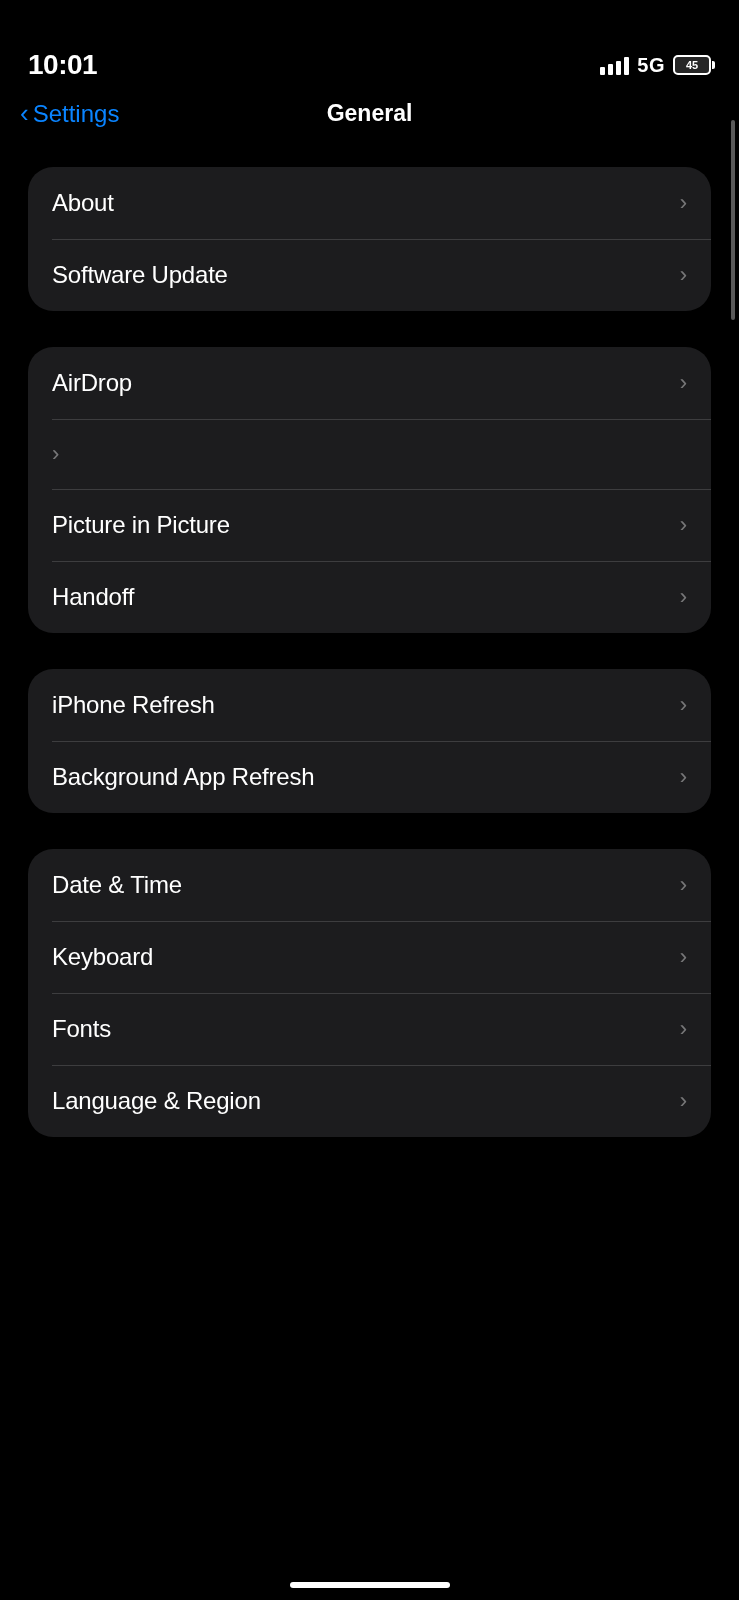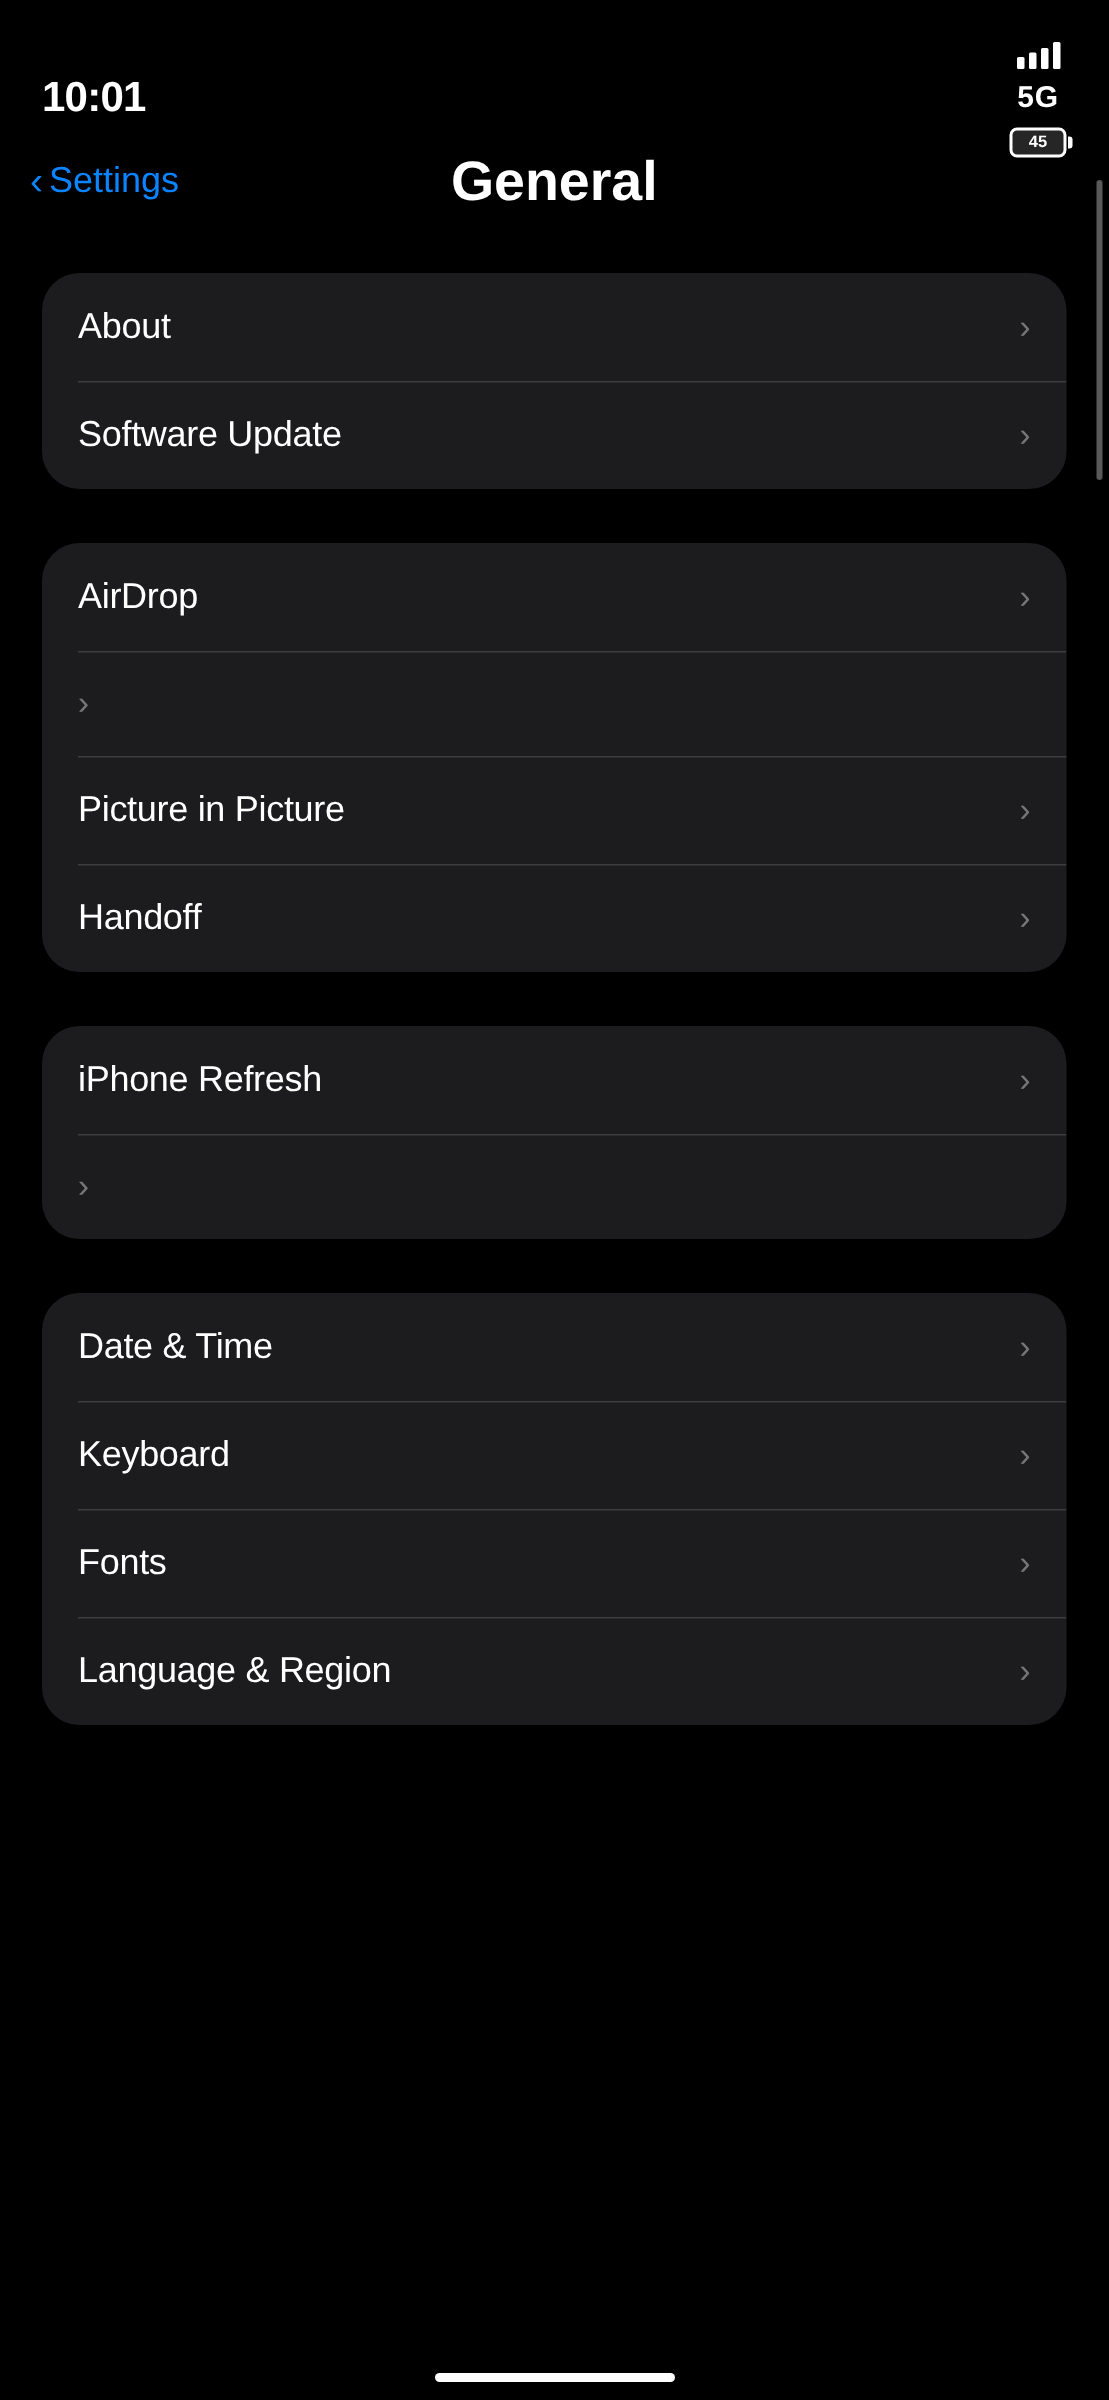--- a/index.html
+++ b/index.html
@@ -38,7 +38,6 @@
       display: flex;
       align-items: center;
       gap: 8px;
-      flex-direction: column;
     }
 
     .signal-bars {

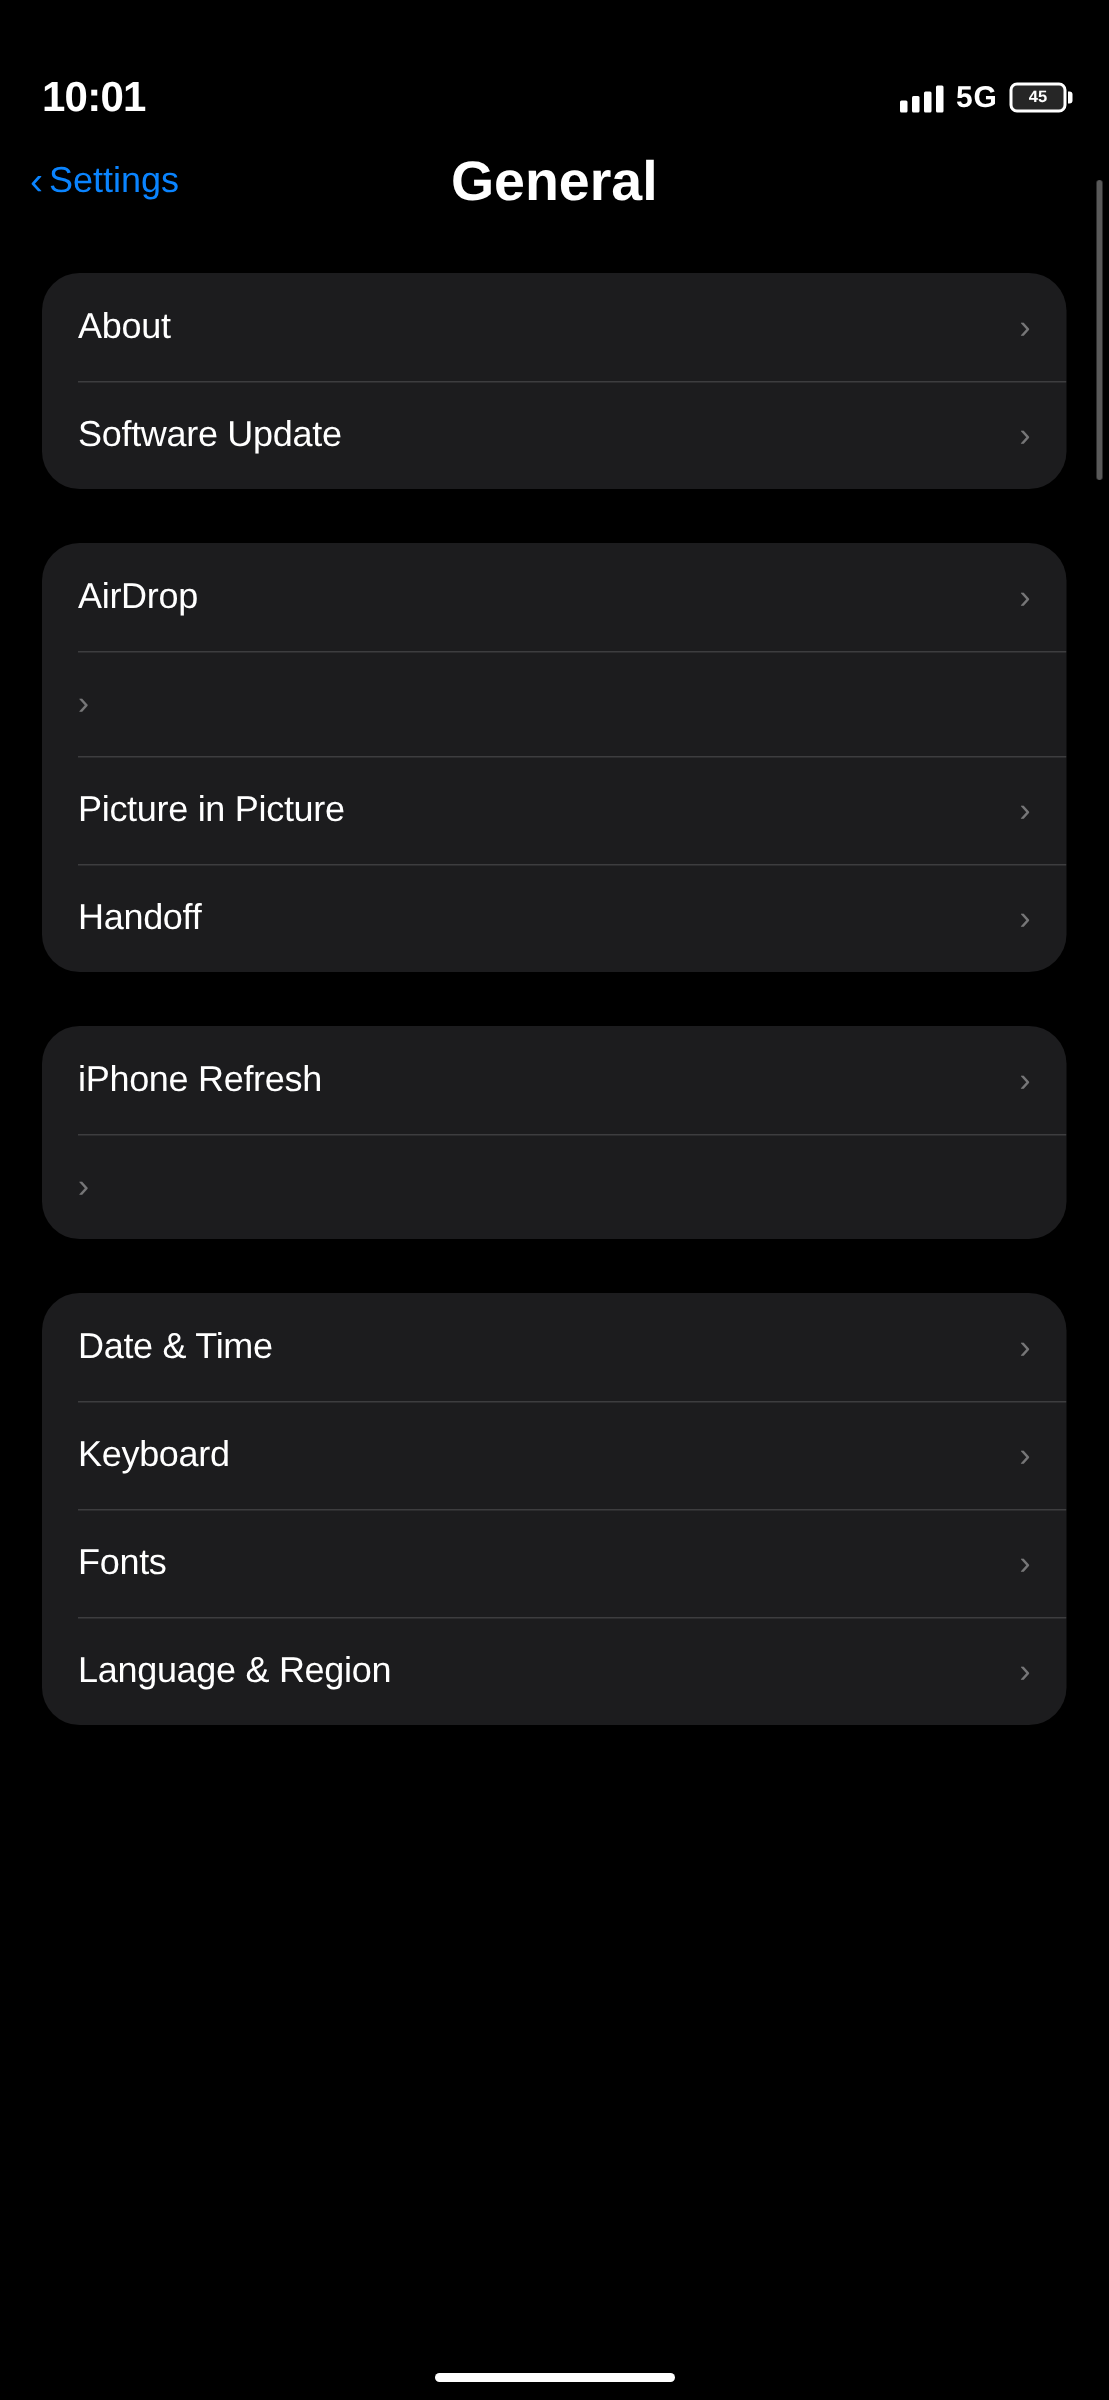--- a/index.html
+++ b/index.html
@@ -129,7 +129,7 @@
     }
 
     .page-title {
-      font-size: 37px;
+      font-size: 23px;
       font-weight: 700;
       color: #ffffff;
     }

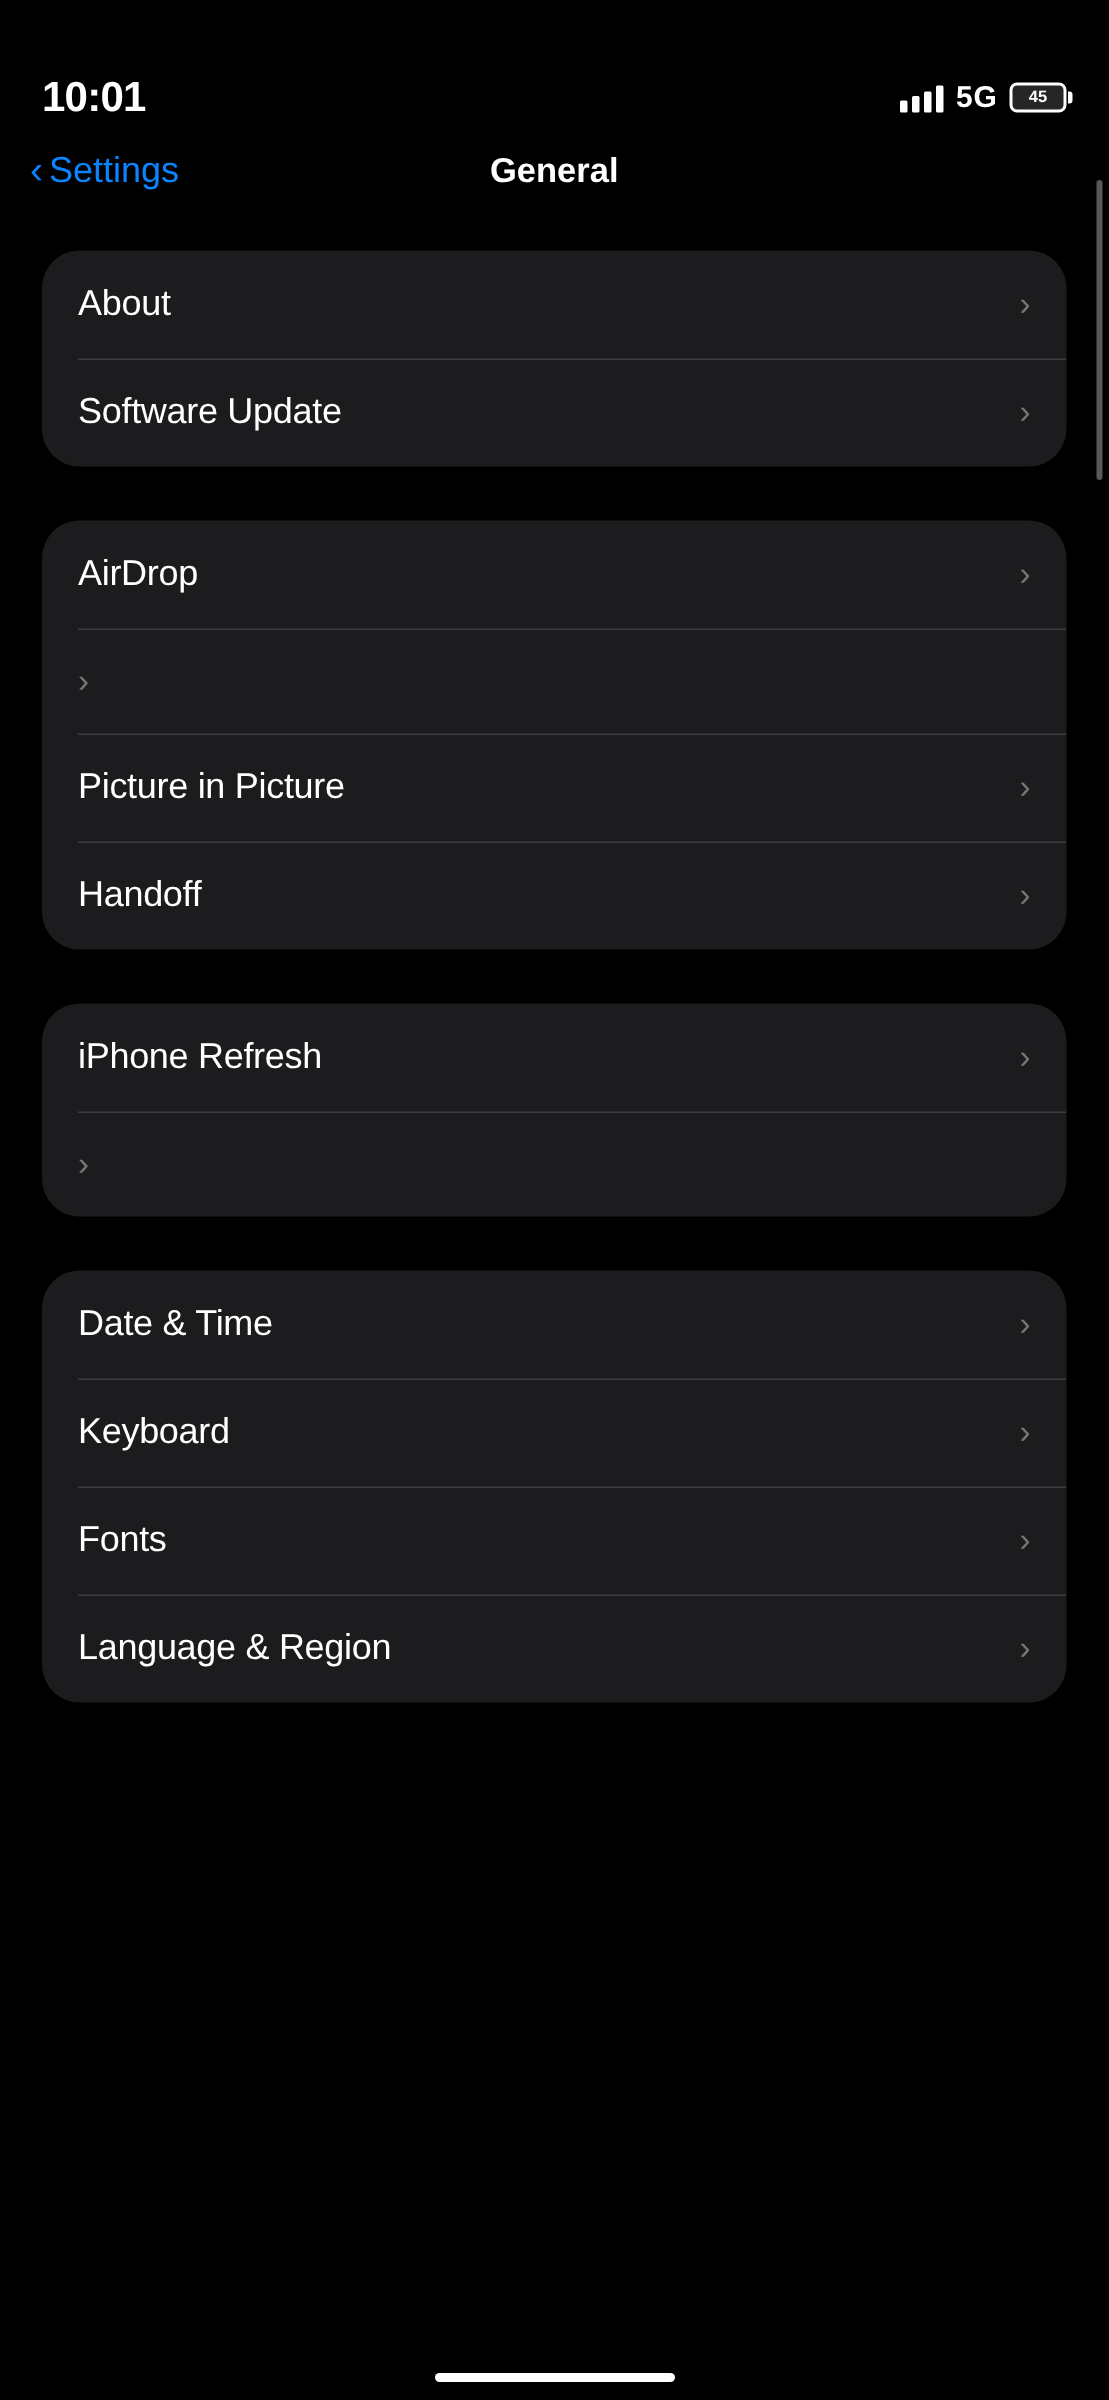--- a/index.html
+++ b/index.html
@@ -264,6 +264,7 @@
       <span class="chevron-right">›</span>
     </div>
     <div class="settings-item">
+      <span class="settings-item-label">Background App Refresh</span>
       <span class="chevron-right">›</span>
     </div>
   </div>

